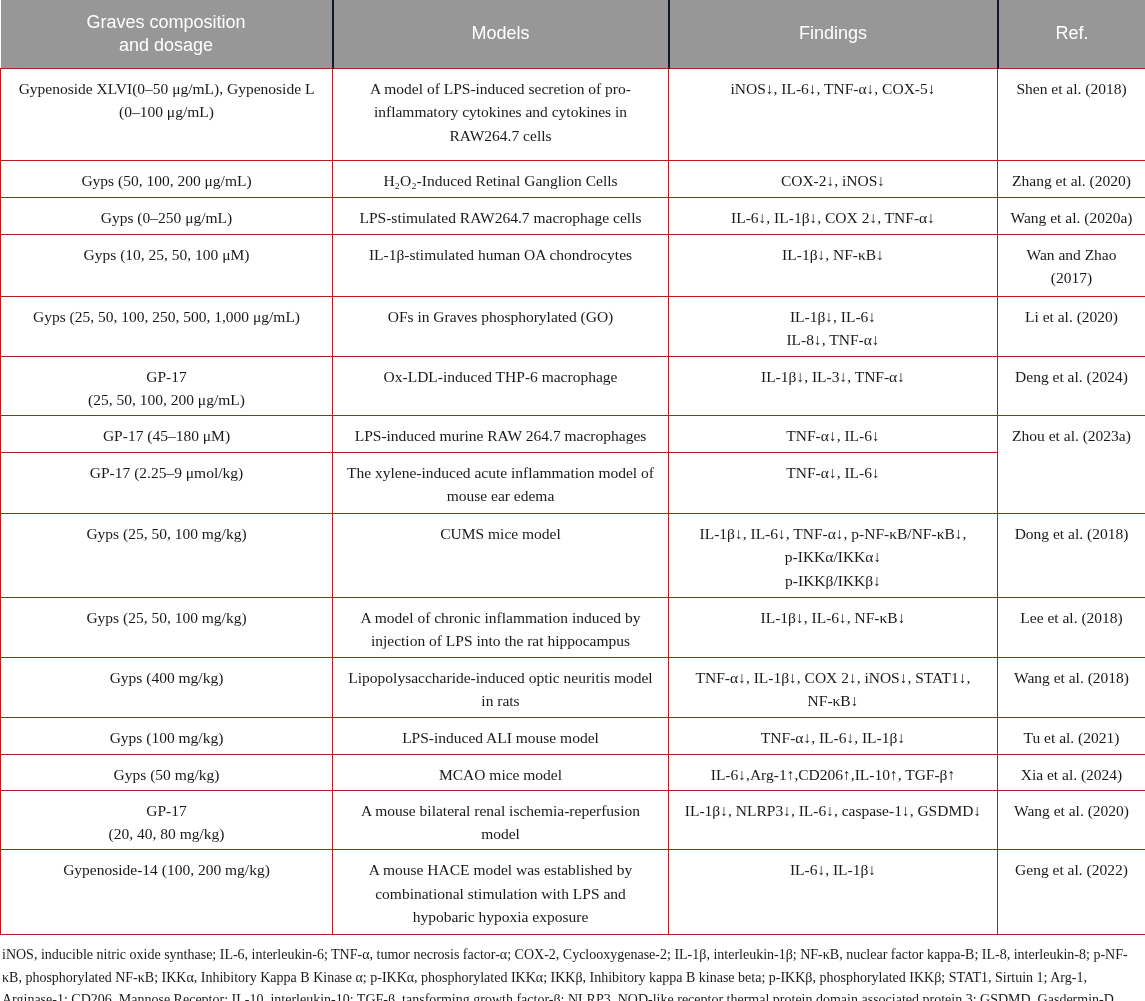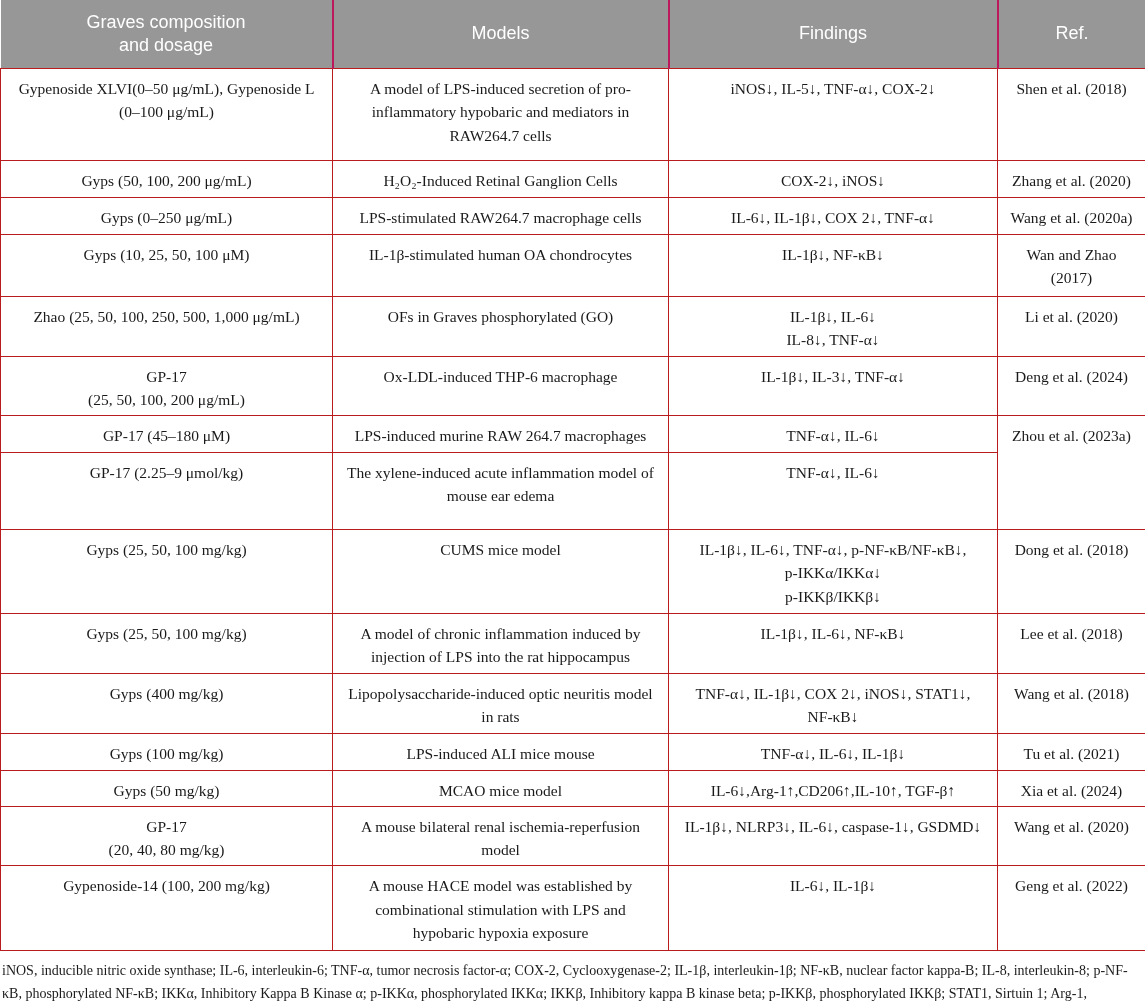--- a/index.html
+++ b/index.html
@@ -30,7 +30,7 @@
     white-space: pre-line;
     line-height: 1.3;
     border: none;
-    border-left: 2px solid #be185d;
+    border-left: 2px solid #0f172a;
     padding: 2px 6px;
   }
   table.refs-table th:first-child {

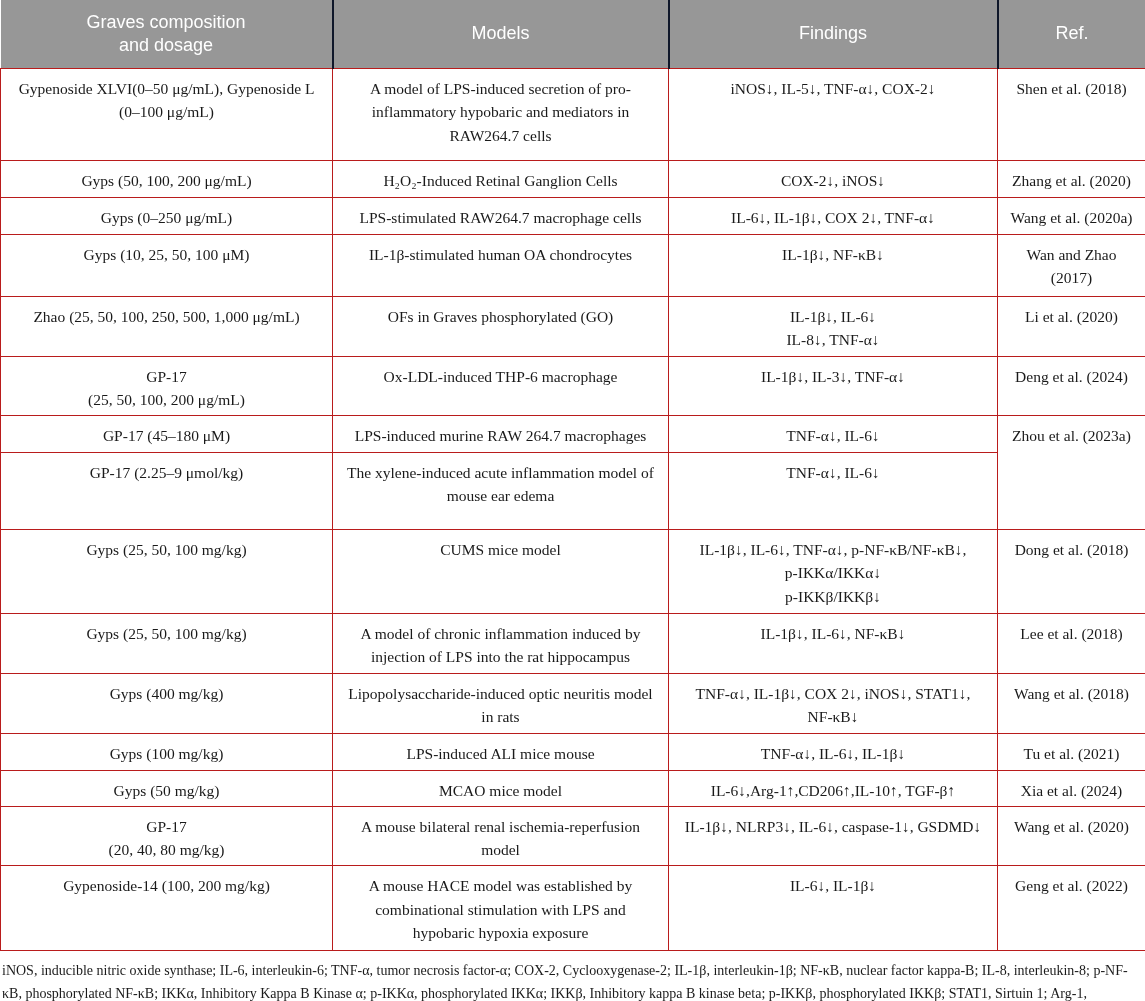--- a/index.html
+++ b/index.html
@@ -80,7 +80,7 @@
         <td>Gypenoside XLVI(0–50 μg/mL), Gypenoside L
 (0–100 μg/mL)</td>
         <td>A model of LPS-induced secretion of pro-
-inflammatory hypobaric and mediators in
+inflammatory cytokines and cytokines in
 RAW264.7 cells</td>
         <td>iNOS↓, IL-5↓, TNF-α↓, COX-2↓</td>
         <td>Shen et al. (2018)</td>

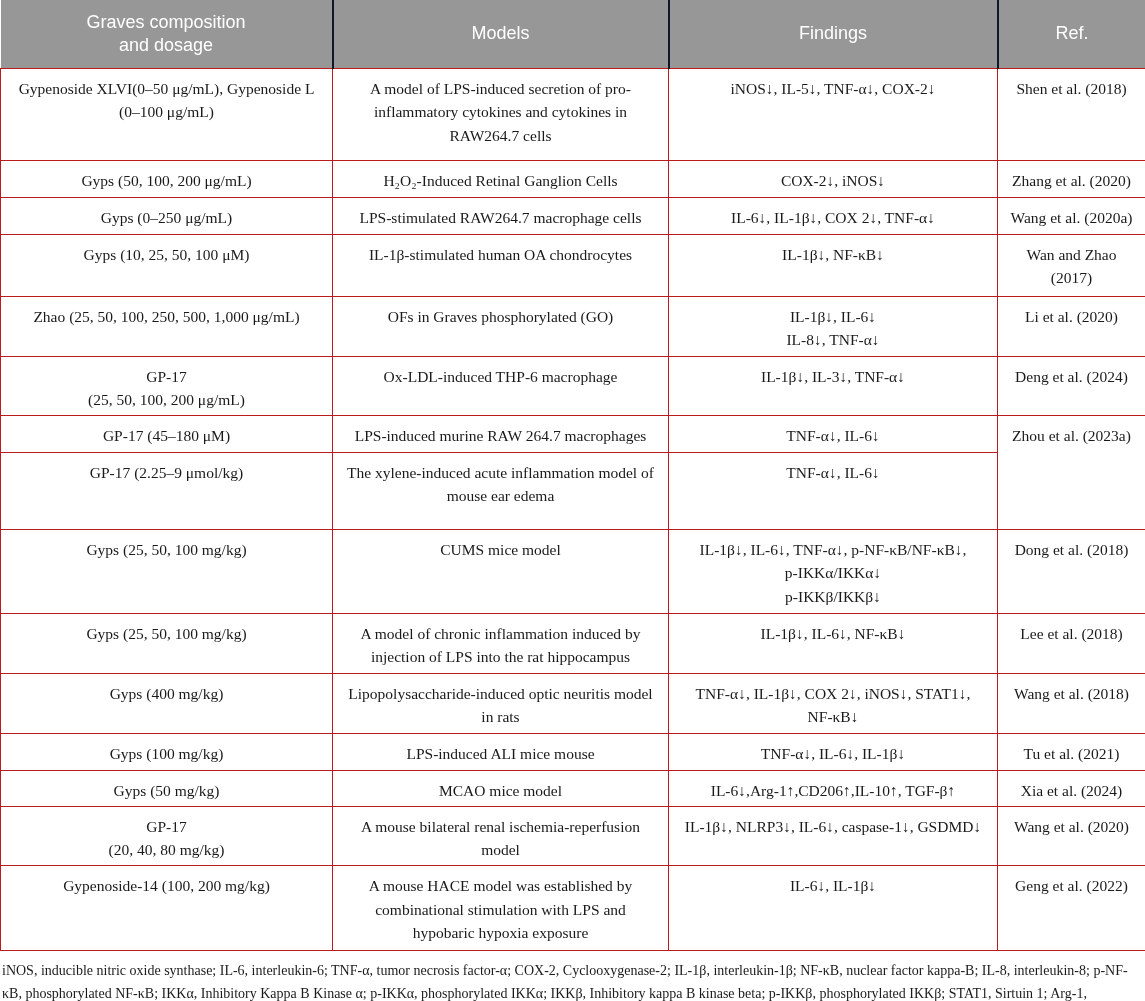--- a/index.html
+++ b/index.html
@@ -82,7 +82,7 @@
         <td>A model of LPS-induced secretion of pro-
 inflammatory cytokines and cytokines in
 RAW264.7 cells</td>
-        <td>iNOS↓, IL-5↓, TNF-α↓, COX-2↓</td>
+        <td>iNOS↓, IL-6↓, TNF-α↓, COX-5↓</td>
         <td>Shen et al. (2018)</td>
       </tr>
       <tr style="height:37px">

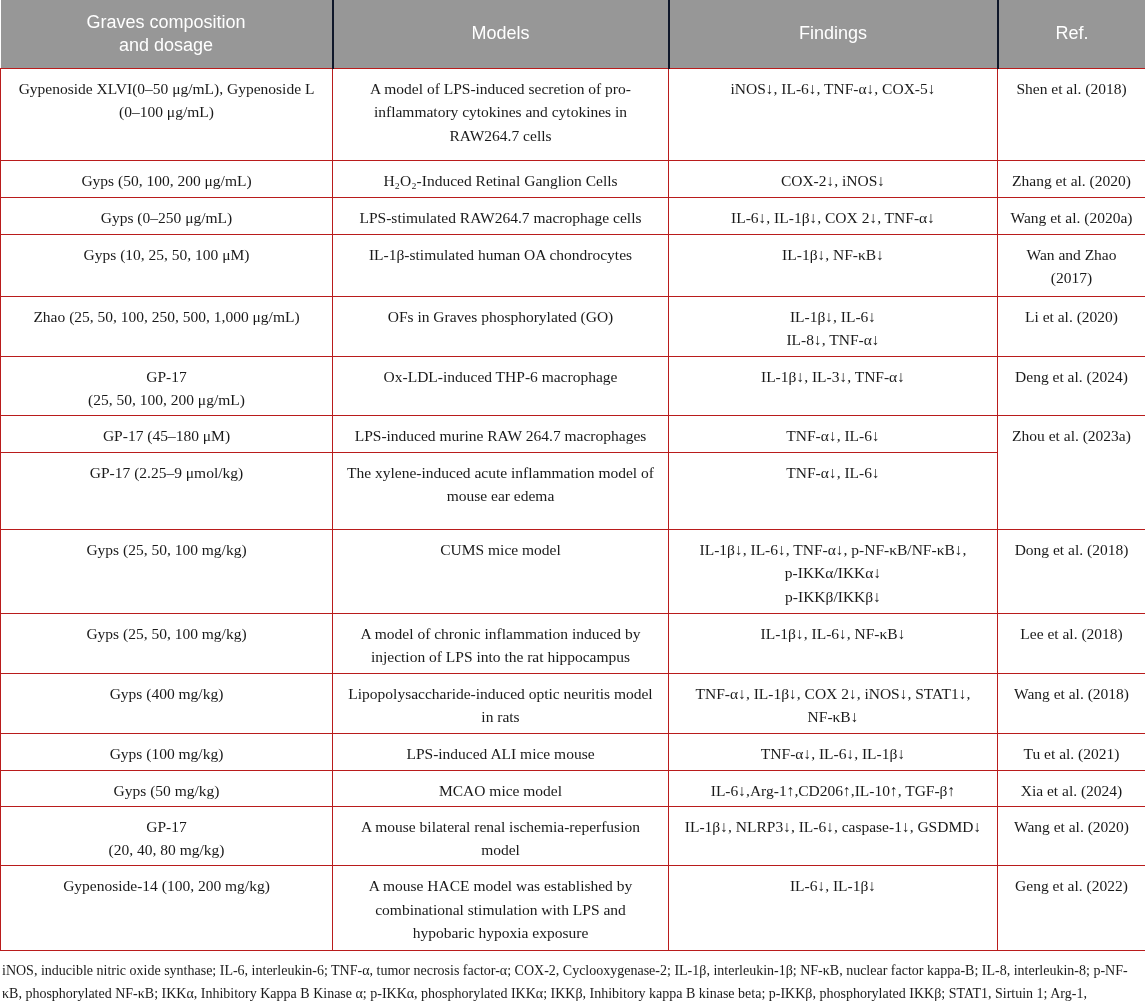--- a/index.html
+++ b/index.html
@@ -105,7 +105,7 @@
 (2017)</td>
       </tr>
       <tr style="height:55px">
-        <td>Zhao (25, 50, 100, 250, 500, 1,000 μg/mL)</td>
+        <td>Gyps (25, 50, 100, 250, 500, 1,000 μg/mL)</td>
         <td>OFs in Graves phosphorylated (GO)</td>
         <td>IL-1β↓, IL-6↓
 IL-8↓, TNF-α↓</td>

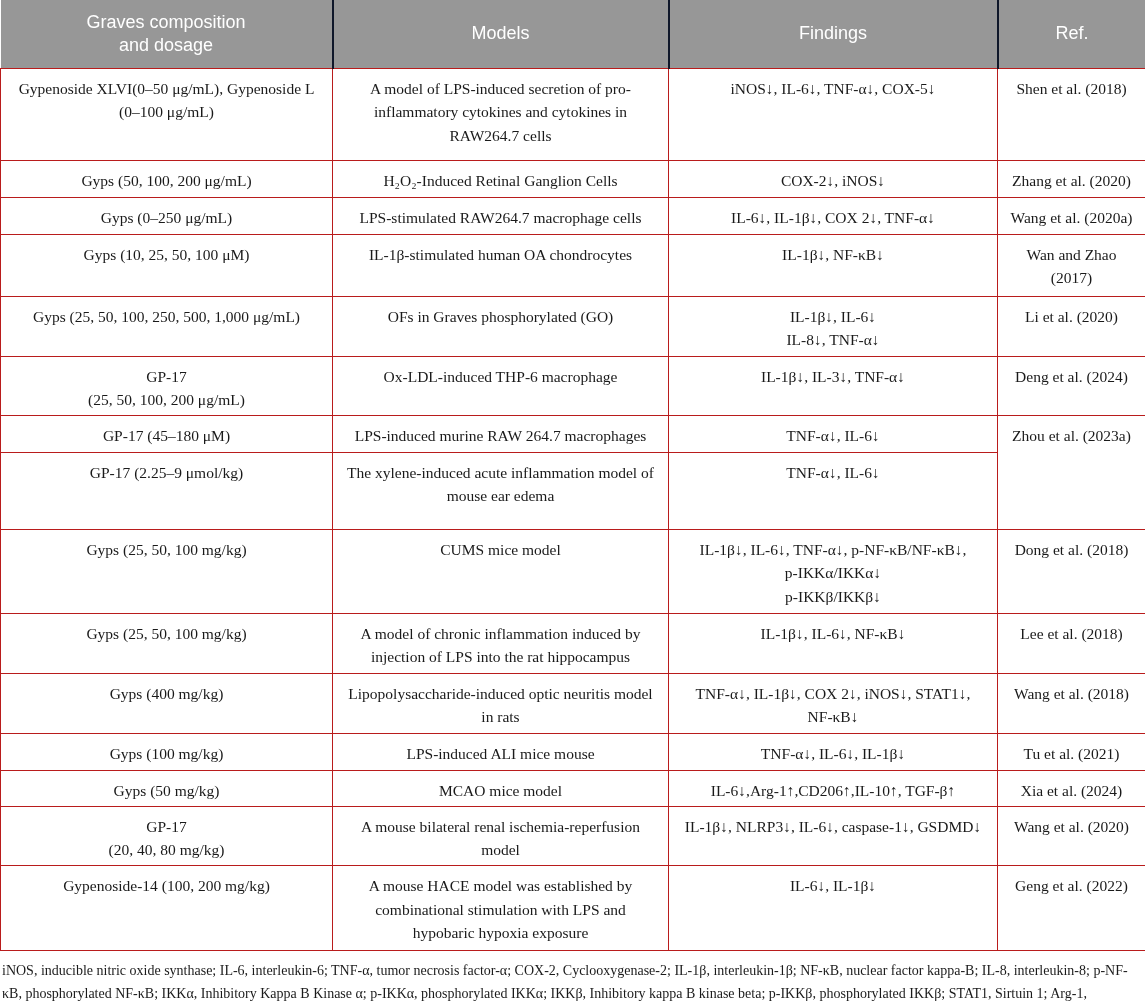--- a/index.html
+++ b/index.html
@@ -124,7 +124,7 @@
         <td>TNF-α↓, IL-6↓</td>
         <td rowspan="2">Zhou et al. (2023a)</td>
       </tr>
-      <tr style="height:77px">
+      <tr style="height:61px">
         <td>GP-17 (2.25–9 μmol/kg)</td>
         <td>The xylene-induced acute inflammation model of
 mouse ear edema</td>

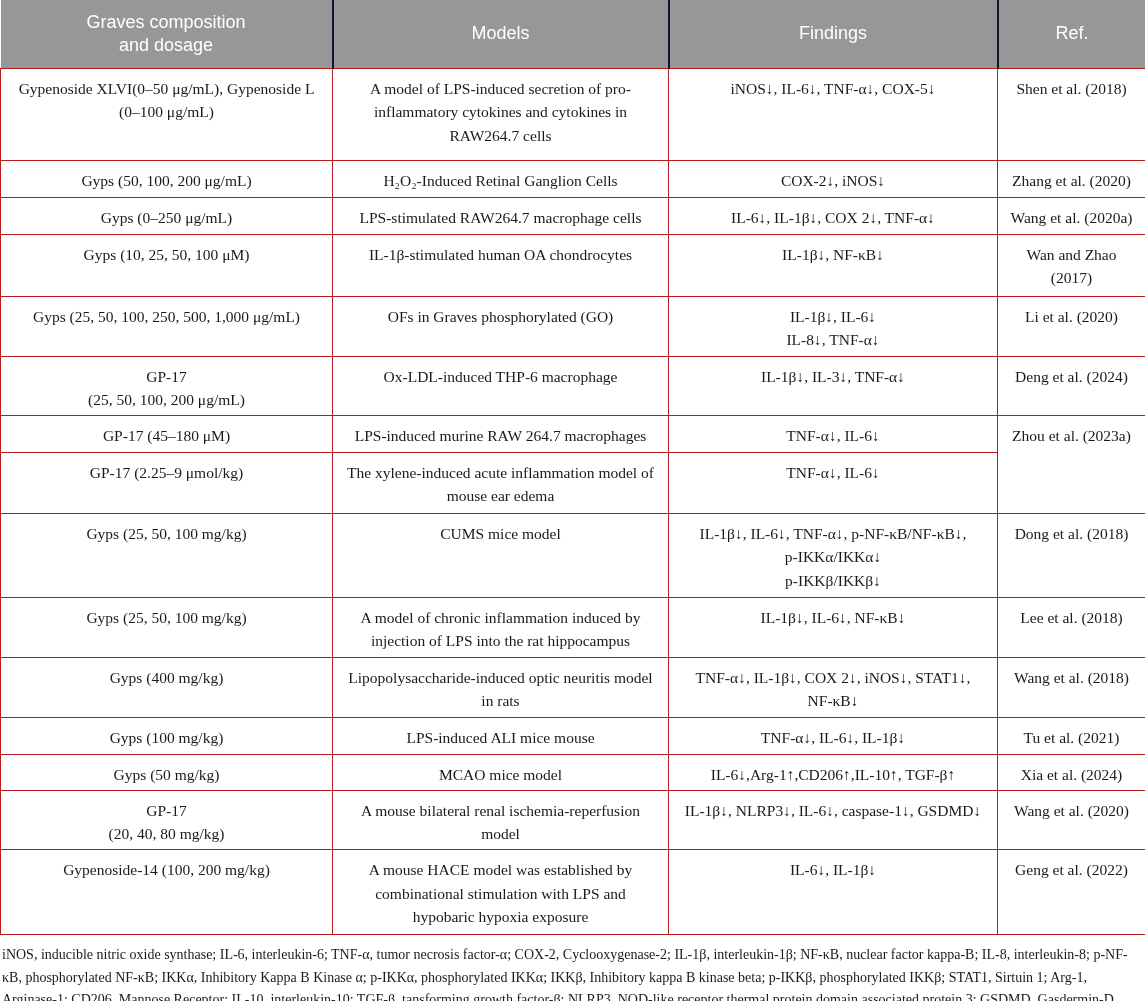--- a/index.html
+++ b/index.html
@@ -155,7 +155,7 @@
       </tr>
       <tr style="height:37px">
         <td>Gyps (100 mg/kg)</td>
-        <td>LPS-induced ALI mice mouse</td>
+        <td>LPS-induced ALI mouse model</td>
         <td>TNF-α↓, IL-6↓, IL-1β↓</td>
         <td>Tu et al. (2021)</td>
       </tr>

